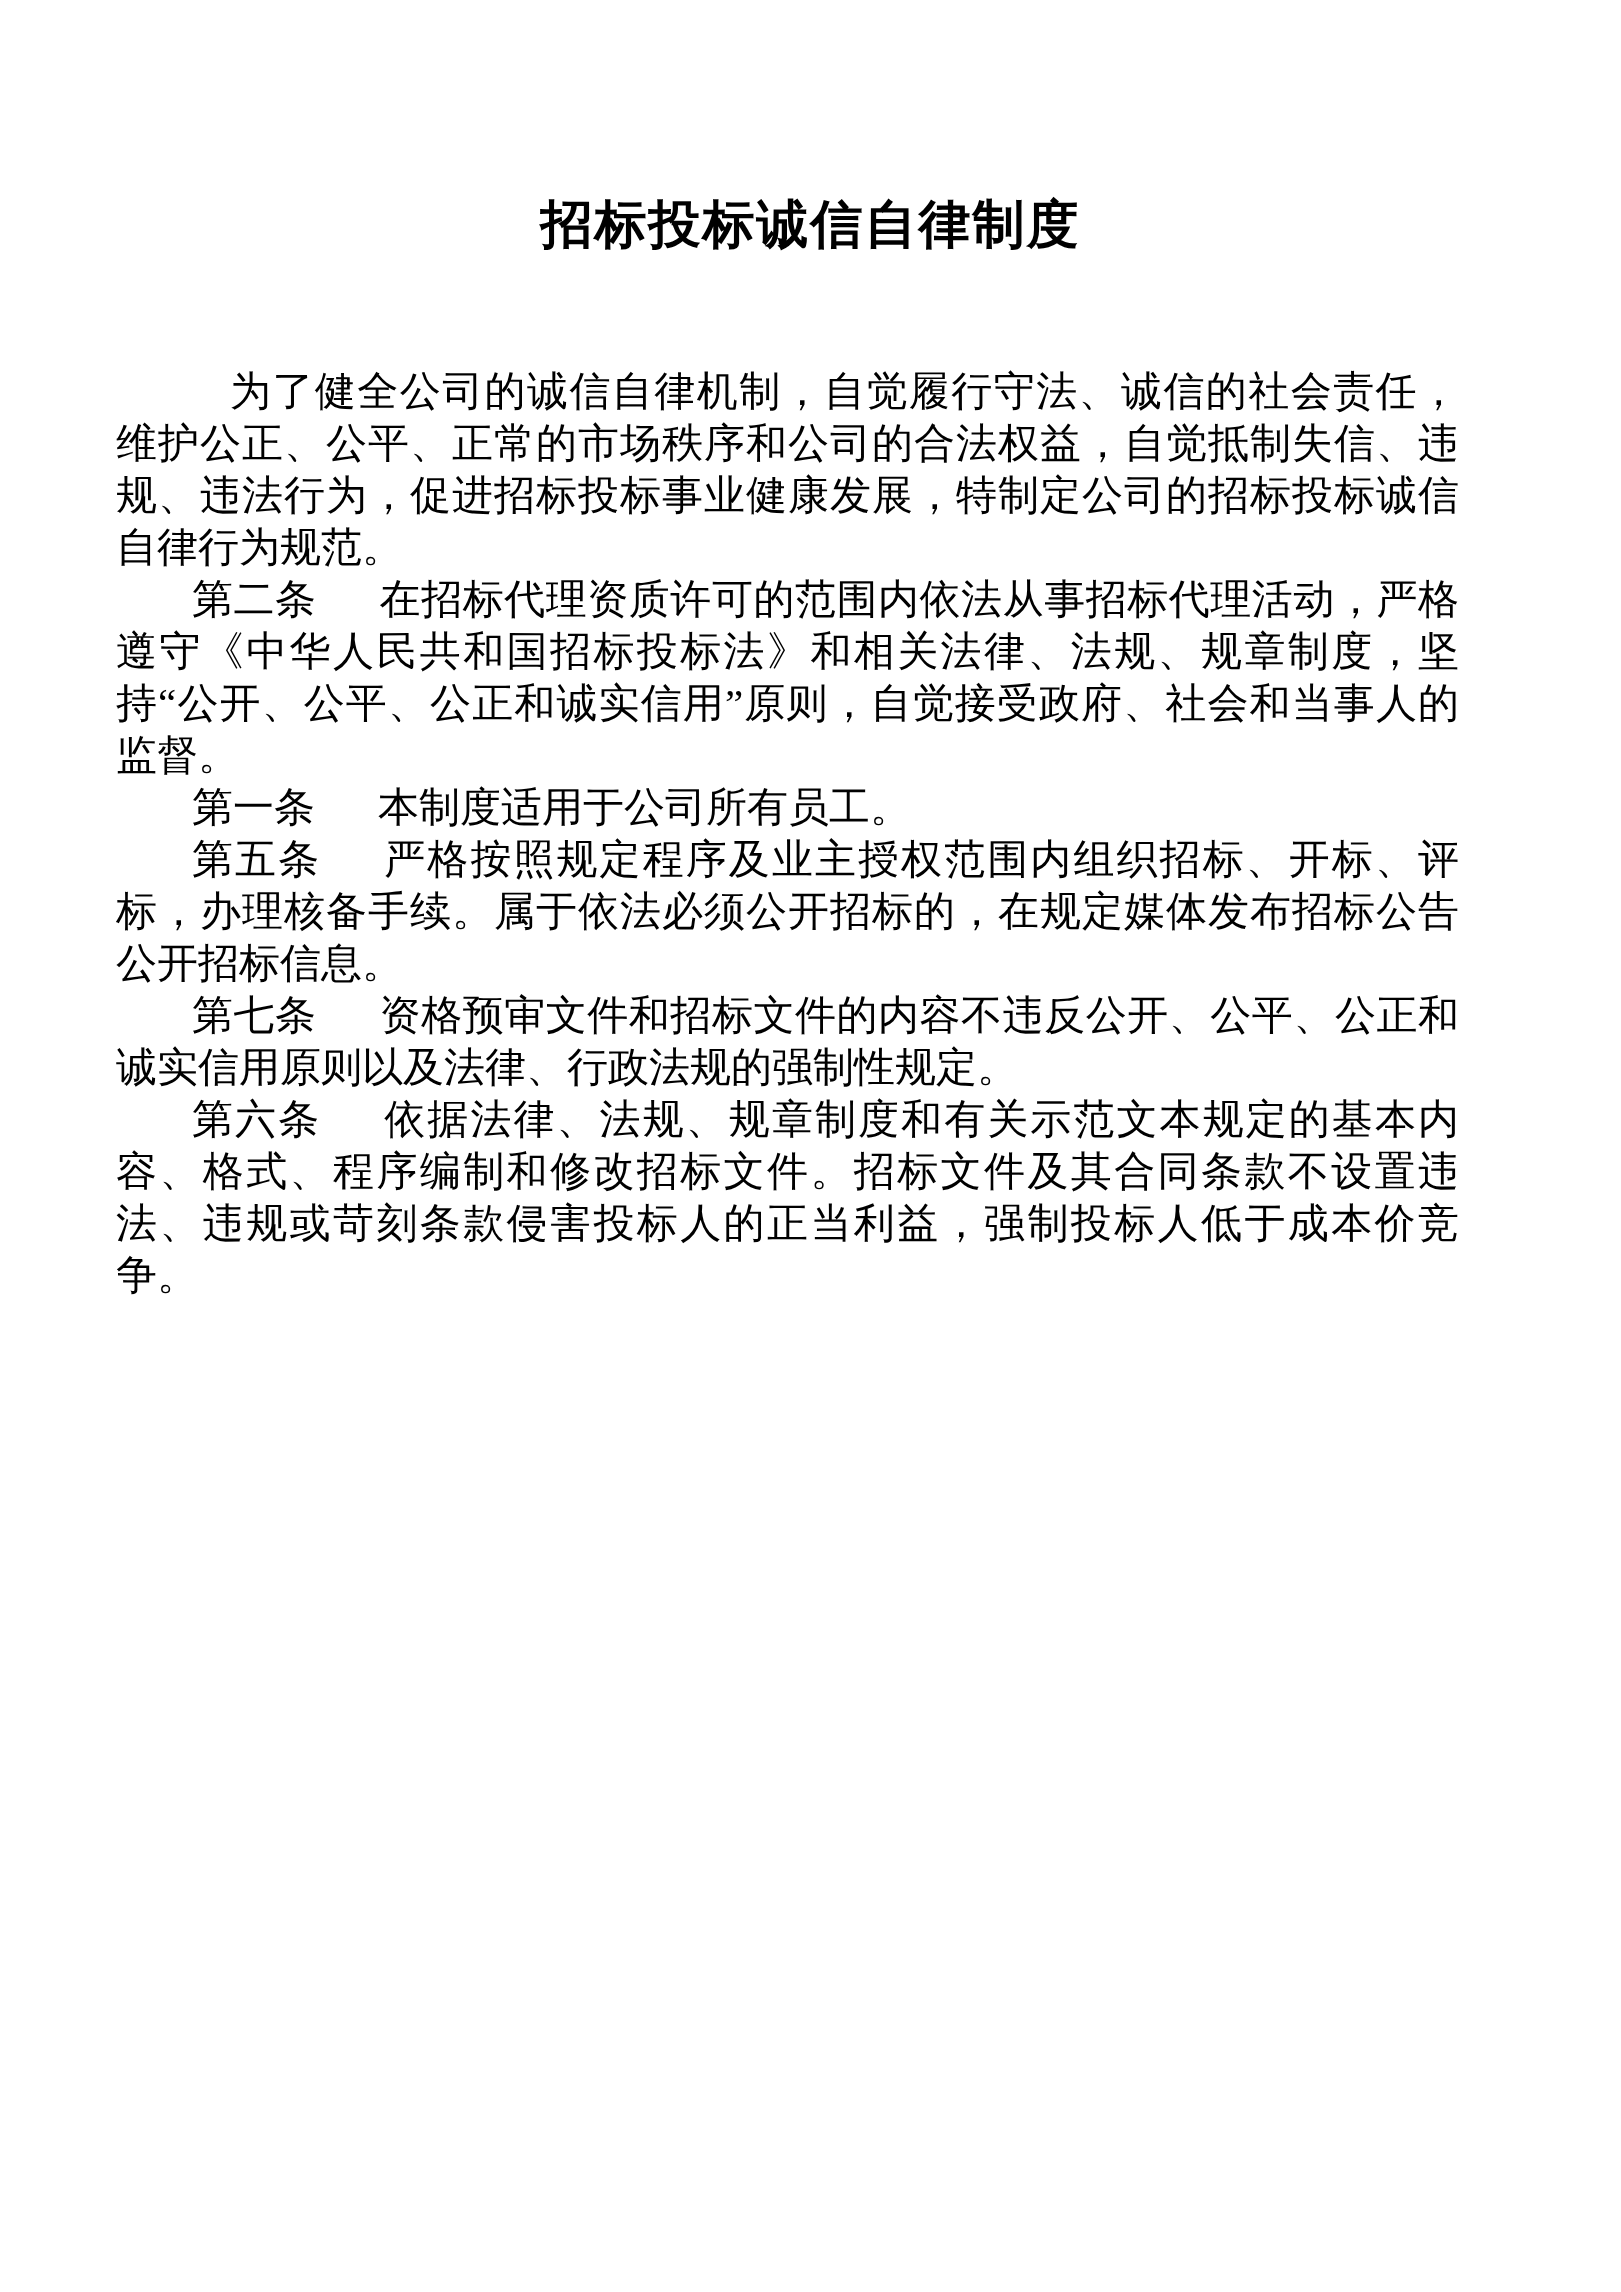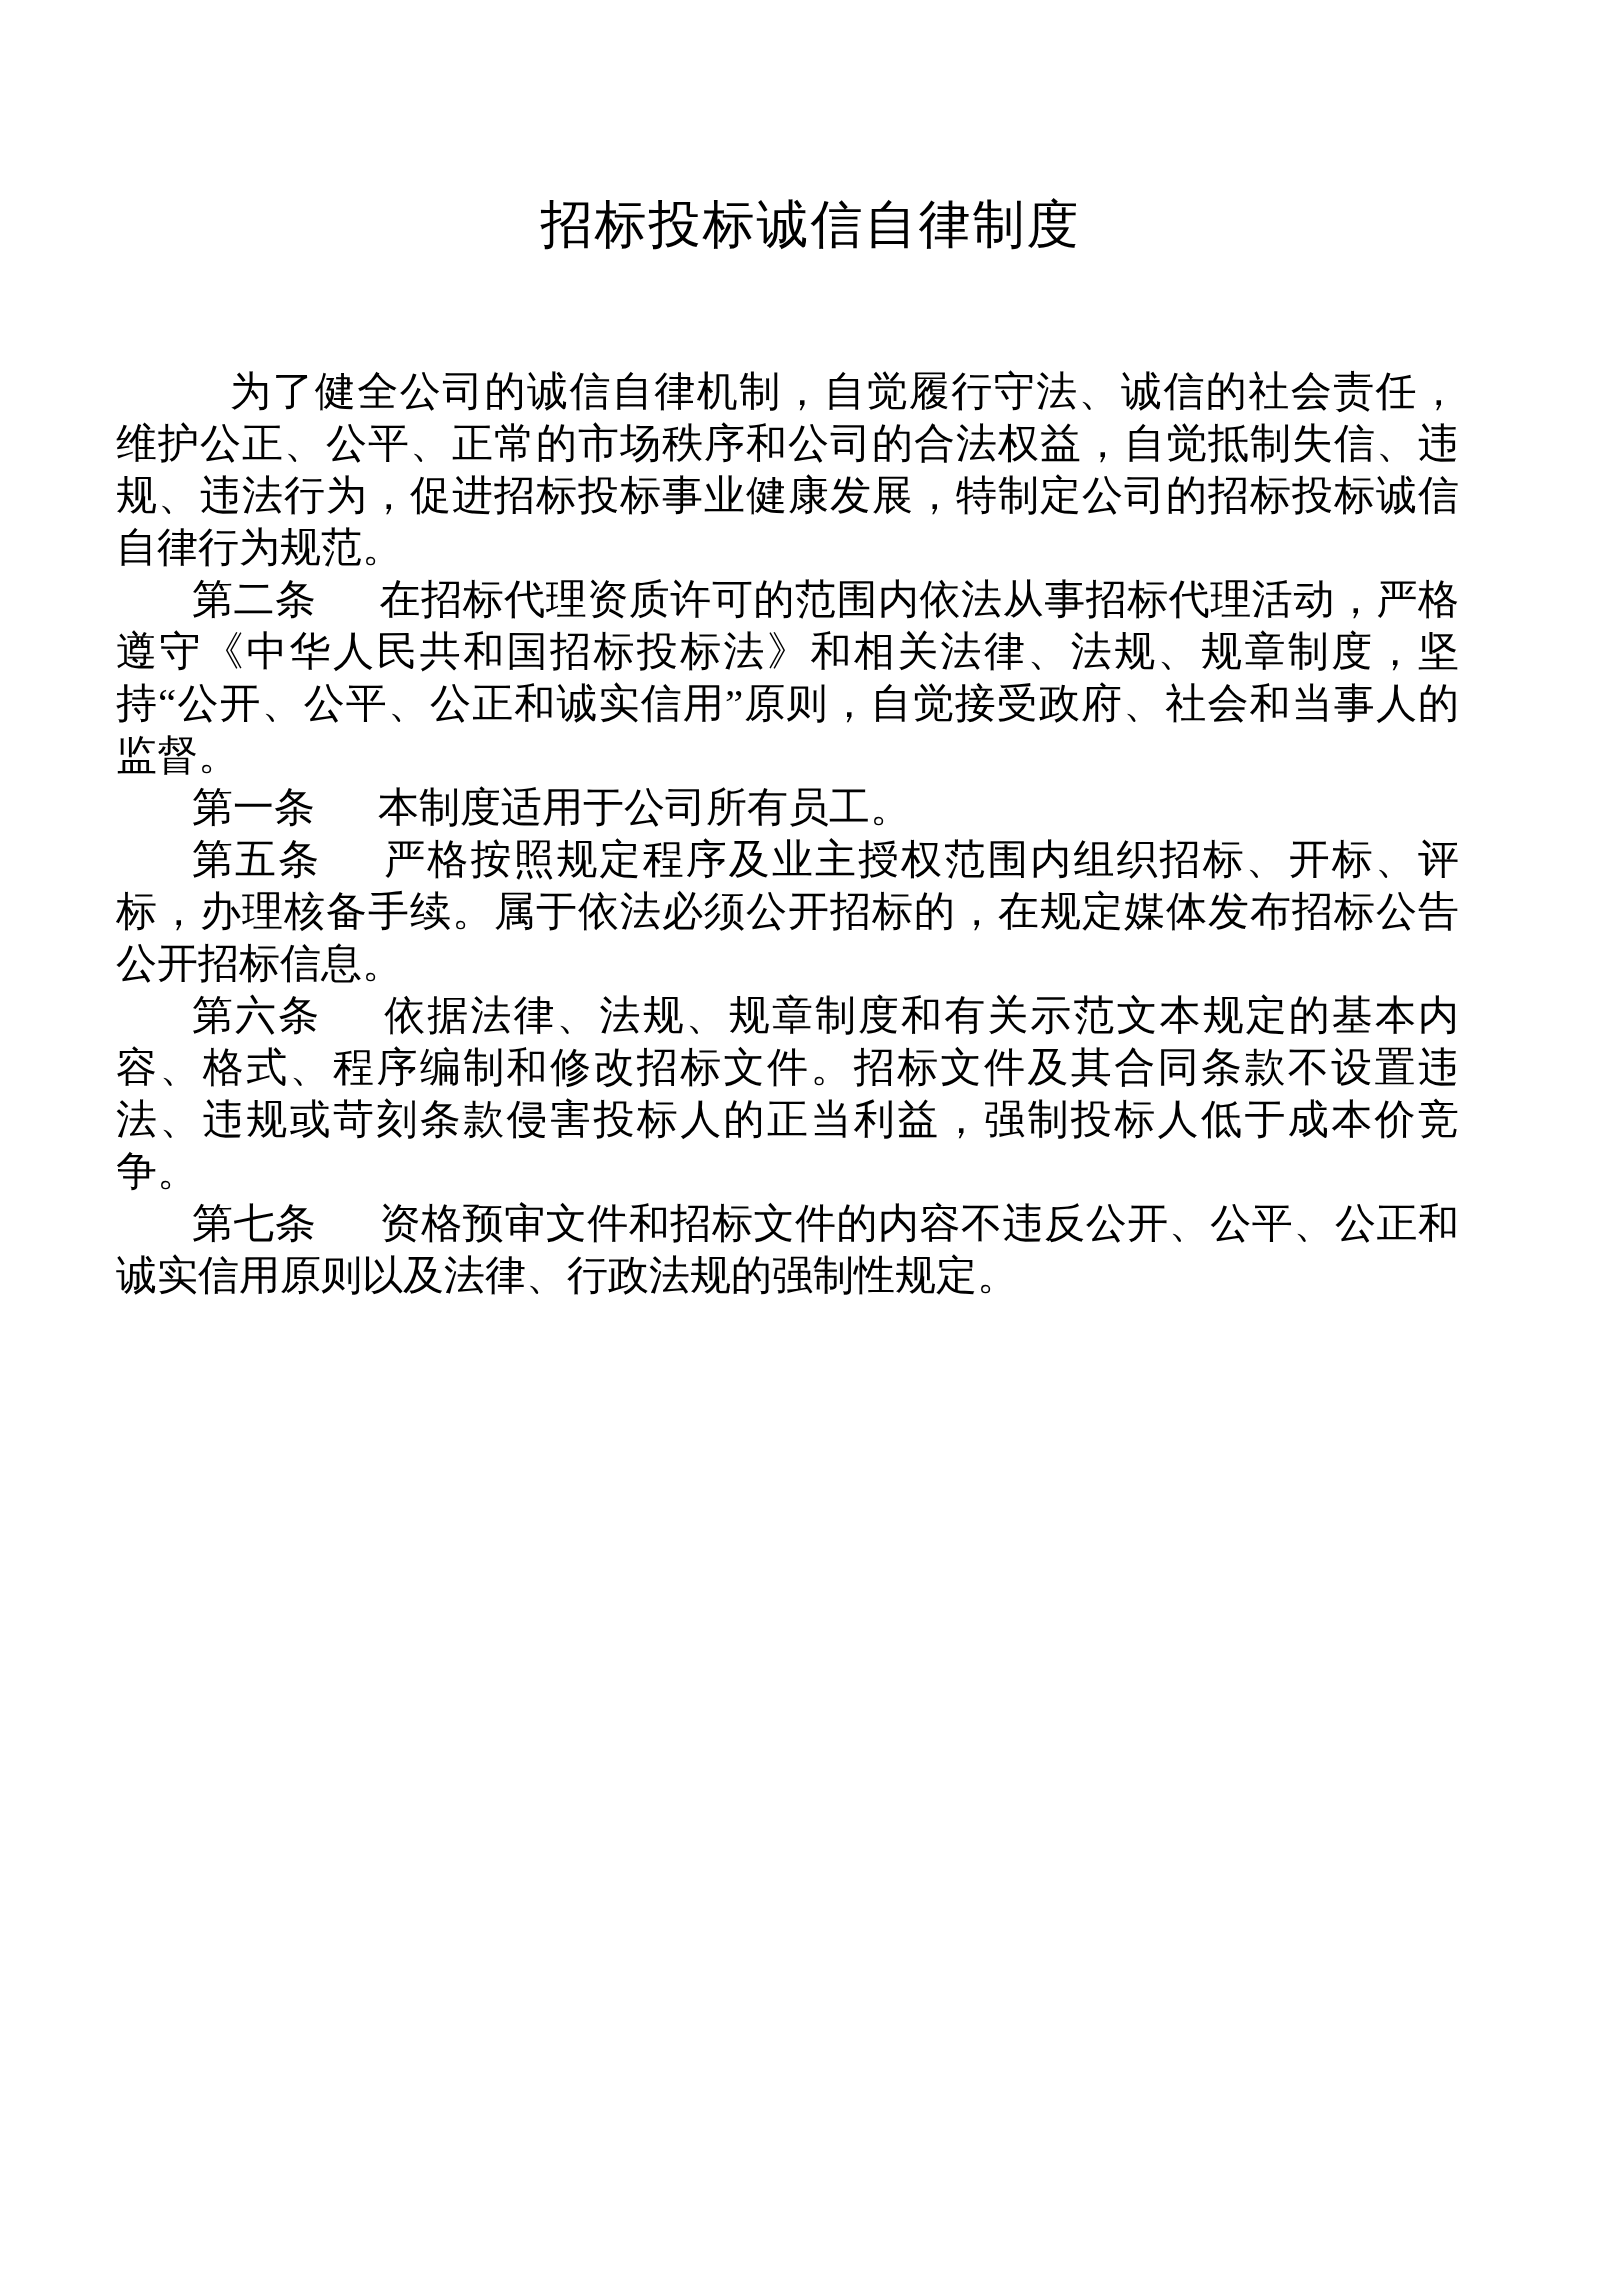--- a/index.html
+++ b/index.html
@@ -23,7 +23,7 @@
     margin: 0 0 114px 0;
     font-size: 52px;
     line-height: 52px;
-    font-weight: normal;
+    font-weight: bold;
     text-align: center;
     letter-spacing: 2px;
   }

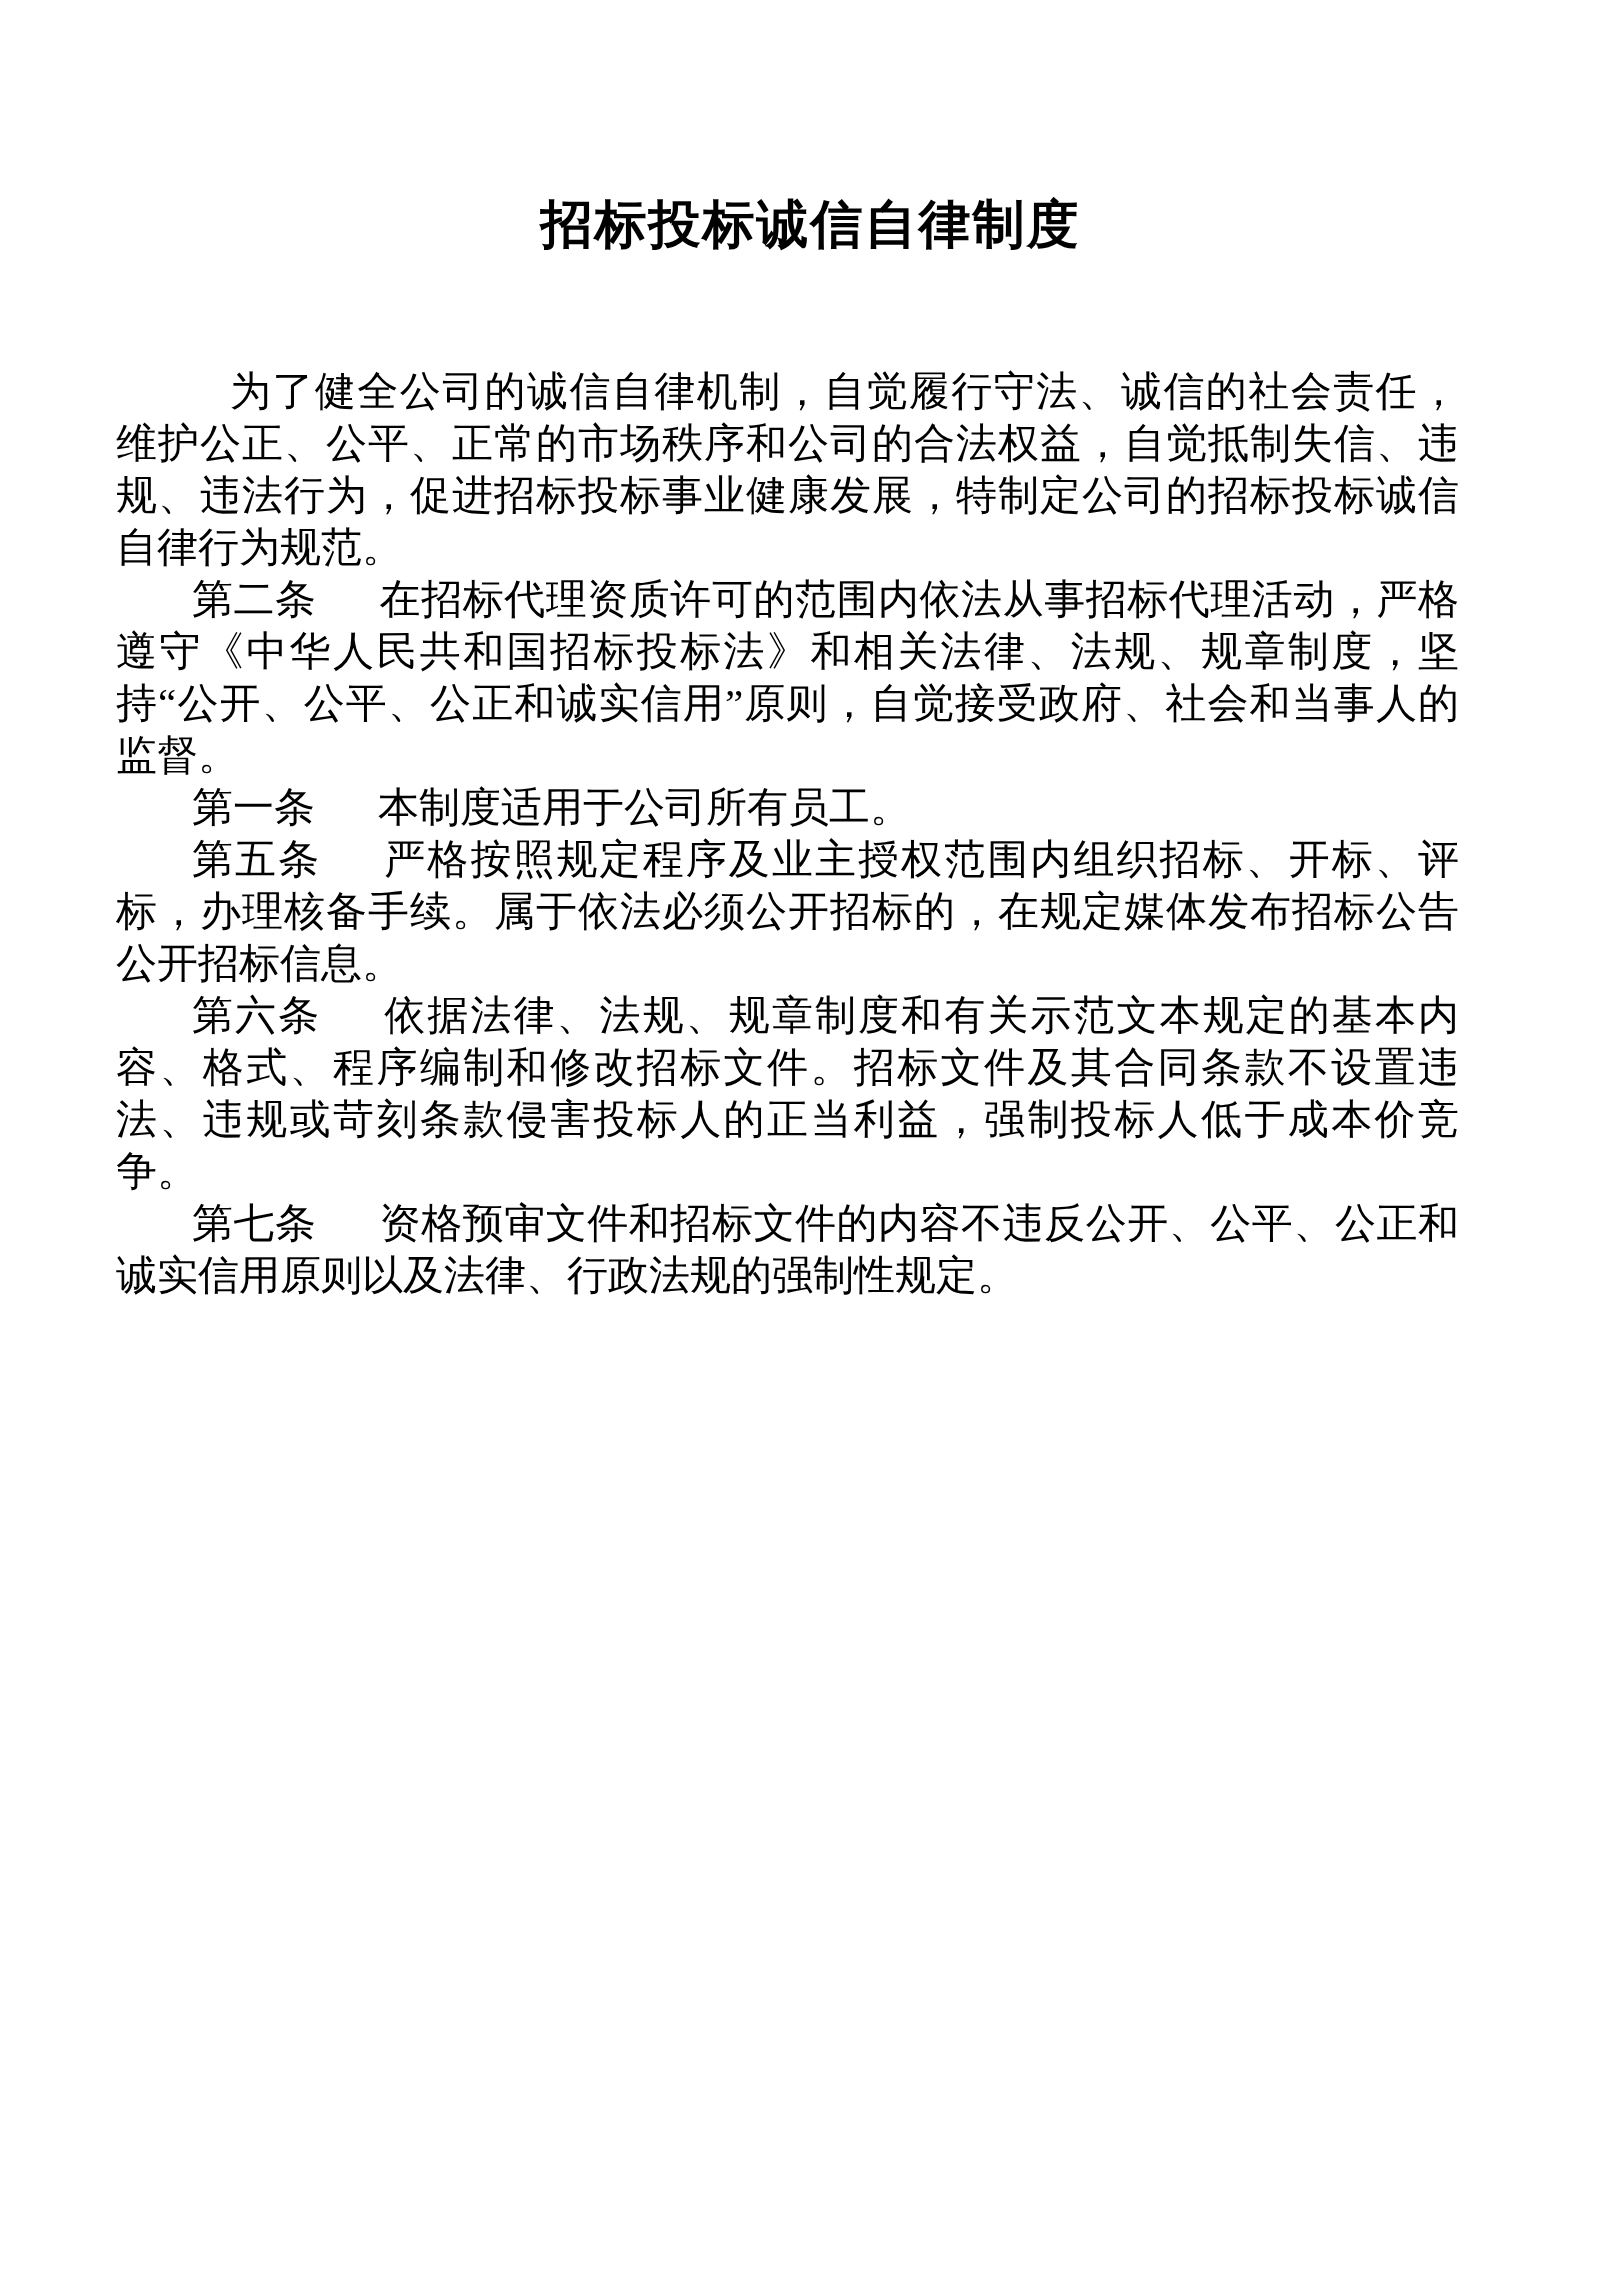--- a/index.html
+++ b/index.html
@@ -66,9 +66,9 @@
 
   <p class="article-para"><span class="article-label">第五条</span><span class="article-text">严格按照规定程序及业主授权范围内组织招标、开标、评标，办理核备手续。属于依法必须公开招标的，在规定媒体发布招标公告公开招标信息。</span></p>
 
+  <p class="article-para"><span class="article-label">第七条</span><span class="article-text">资格预审文件和招标文件的内容不违反公开、公平、公正和诚实信用原则以及法律、行政法规的强制性规定。</span></p>
+
   <p class="article-para"><span class="article-label">第六条</span><span class="article-text">依据法律、法规、规章制度和有关示范文本规定的基本内容、格式、程序编制和修改招标文件。招标文件及其合同条款不设置违法、违规或苛刻条款侵害投标人的正当利益，强制投标人低于成本价竞争。</span></p>
-
-  <p class="article-para"><span class="article-label">第七条</span><span class="article-text">资格预审文件和招标文件的内容不违反公开、公平、公正和诚实信用原则以及法律、行政法规的强制性规定。</span></p>
 </div>
   </div>
 </div>

